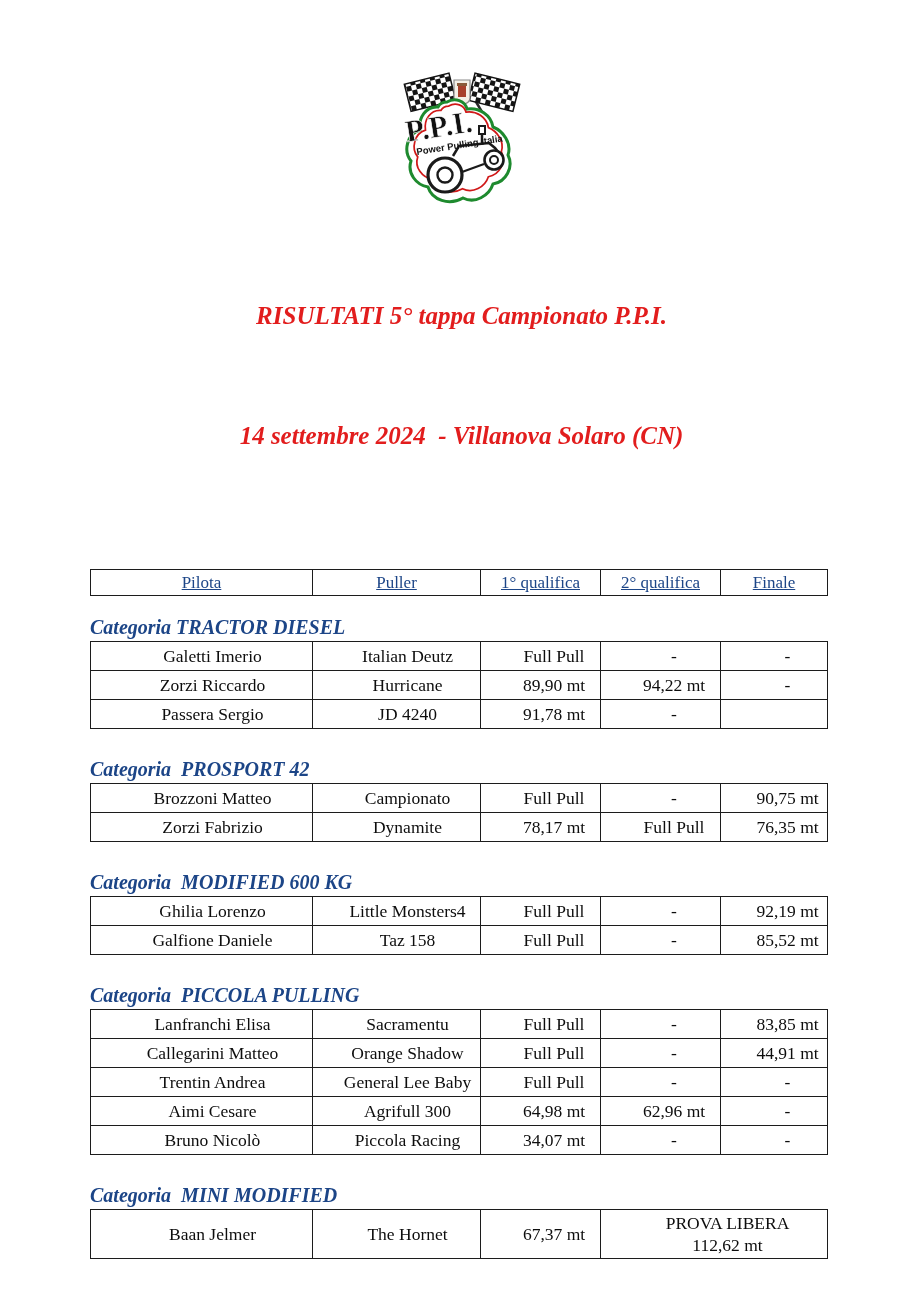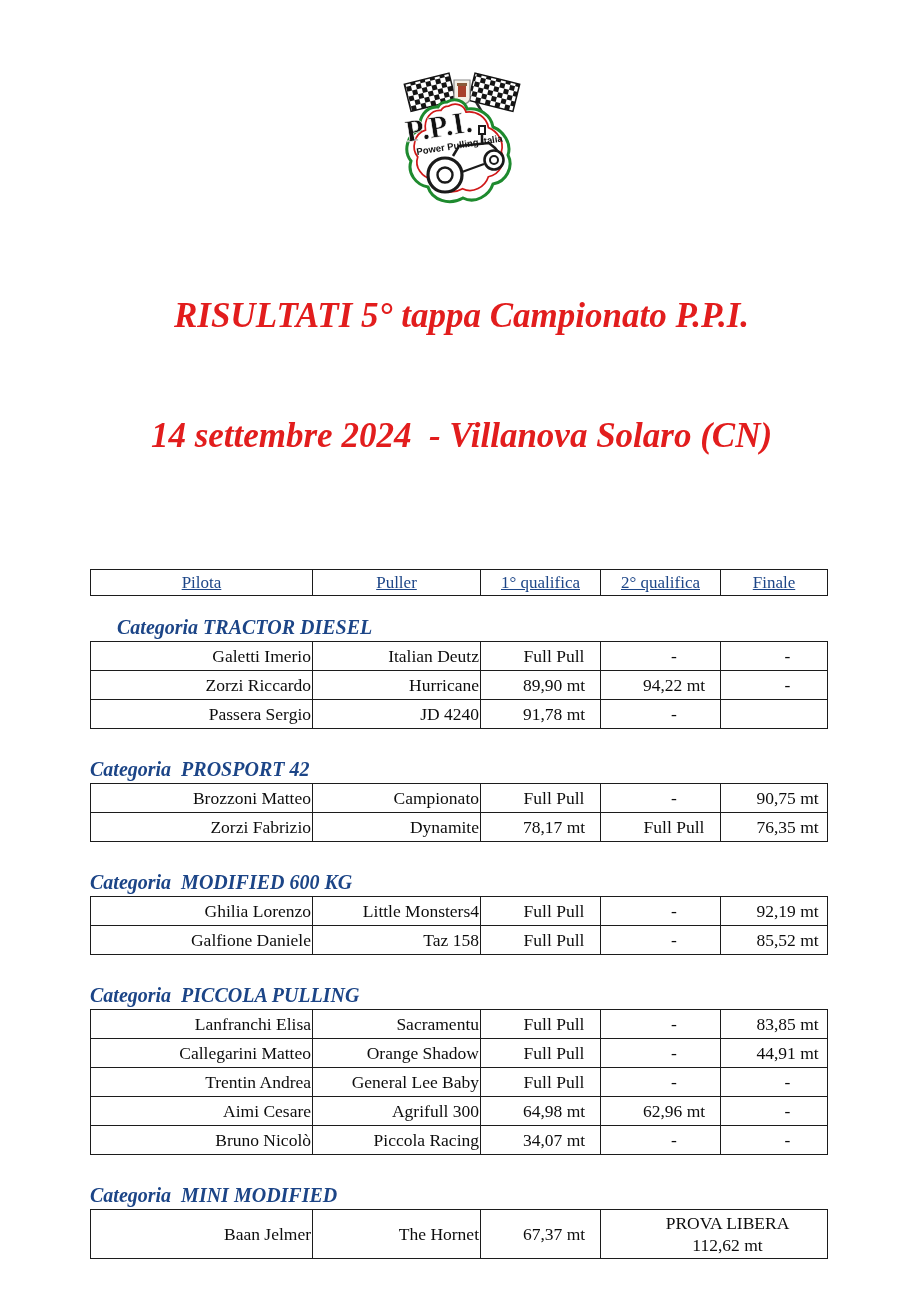--- a/index.html
+++ b/index.html
@@ -24,7 +24,7 @@
     color: #e21d1d;
     font-weight: bold;
     font-style: italic;
-    font-size: 35px;
+    font-size: 25px;
     line-height: 40px;
     white-space: pre-wrap;
   }

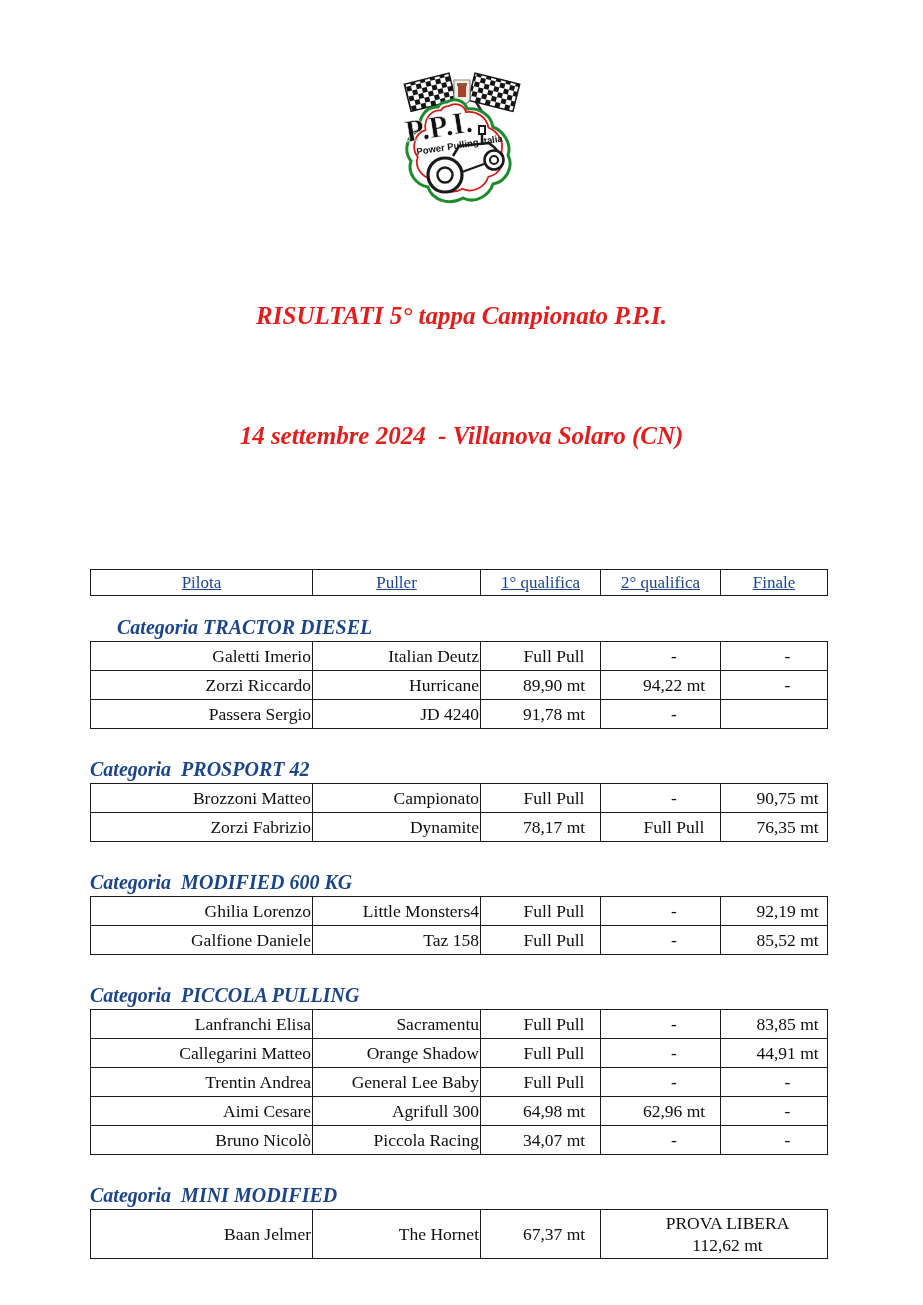--- a/index.html
+++ b/index.html
@@ -48,7 +48,7 @@
     line-height: 22px;
     white-space: pre-wrap;
   }
-  .category:first-child .cat-heading { margin-top: 20px; margin-left: 27px; }
+  .category:first-child .cat-heading { margin-top: 20px; }
   .results-table td { height: 26px; }
   .results-table.tall td { height: 46px; }
   td.left { text-align: right; padding-left: 23px; }

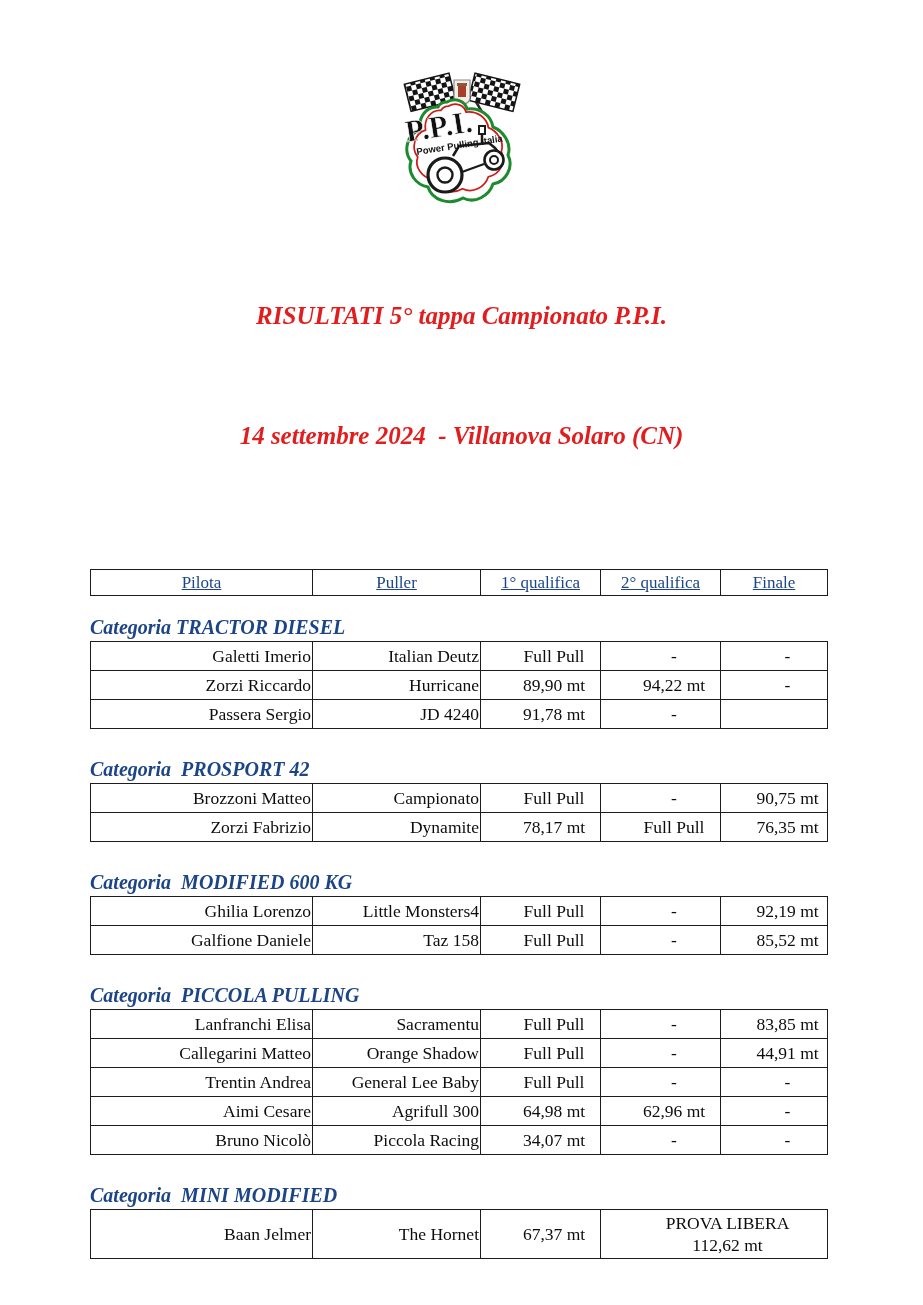--- a/index.html
+++ b/index.html
@@ -51,7 +51,7 @@
   .category:first-child .cat-heading { margin-top: 20px; }
   .results-table td { height: 26px; }
   .results-table.tall td { height: 46px; }
-  td.left { text-align: right; padding-left: 23px; }
+  td.left { text-align: center; padding-left: 23px; }
   td.center { text-align: center; line-height: 22px; padding-left: 28px; }
 </style>
 </head>

